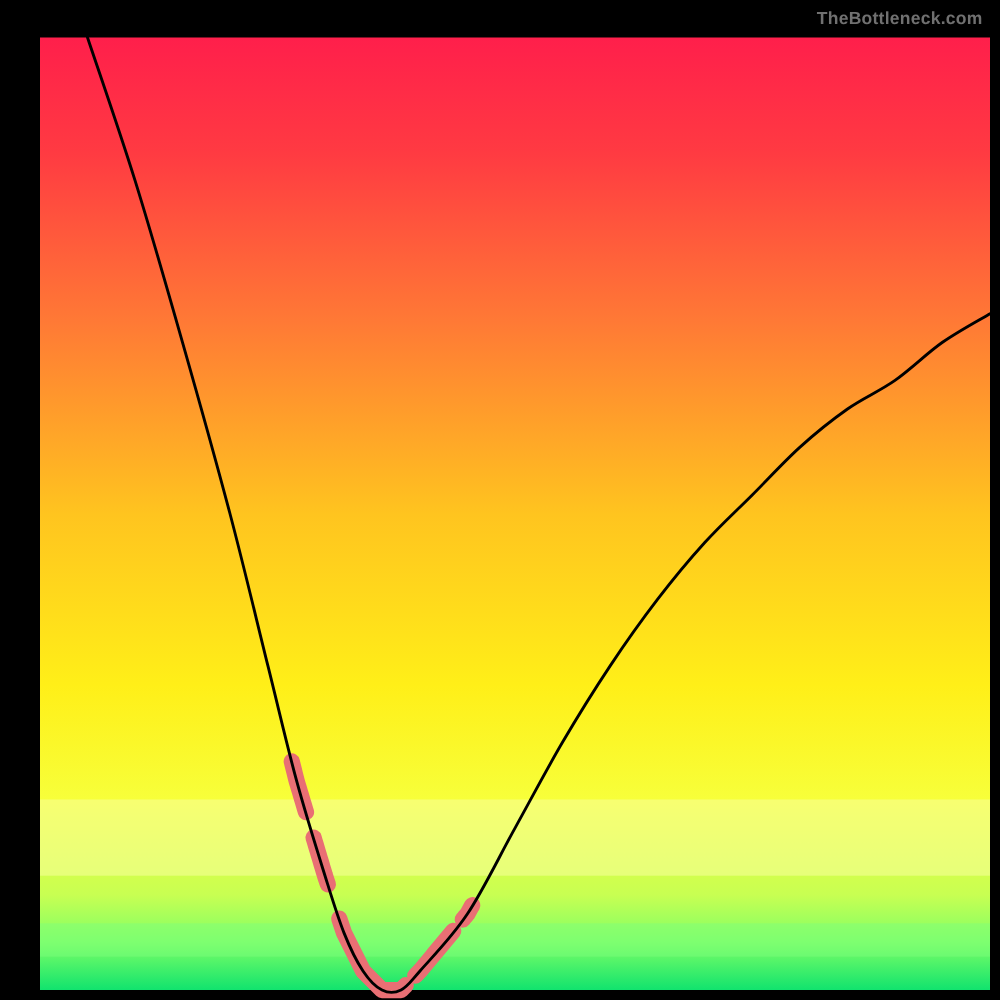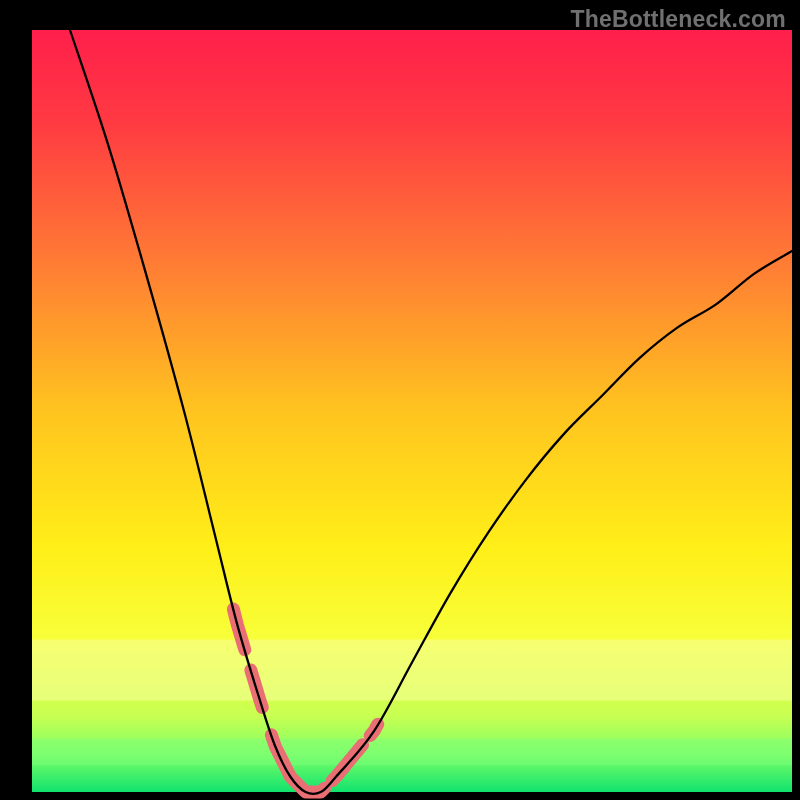--- a/index.html
+++ b/index.html
@@ -24,7 +24,7 @@
     top: 6px;
     right: 14px;
     color: #707070;
-    font-size: 23px;
+    font-size: 14px;
     font-weight: 600;
     letter-spacing: 0.2px;
     user-select: none;

